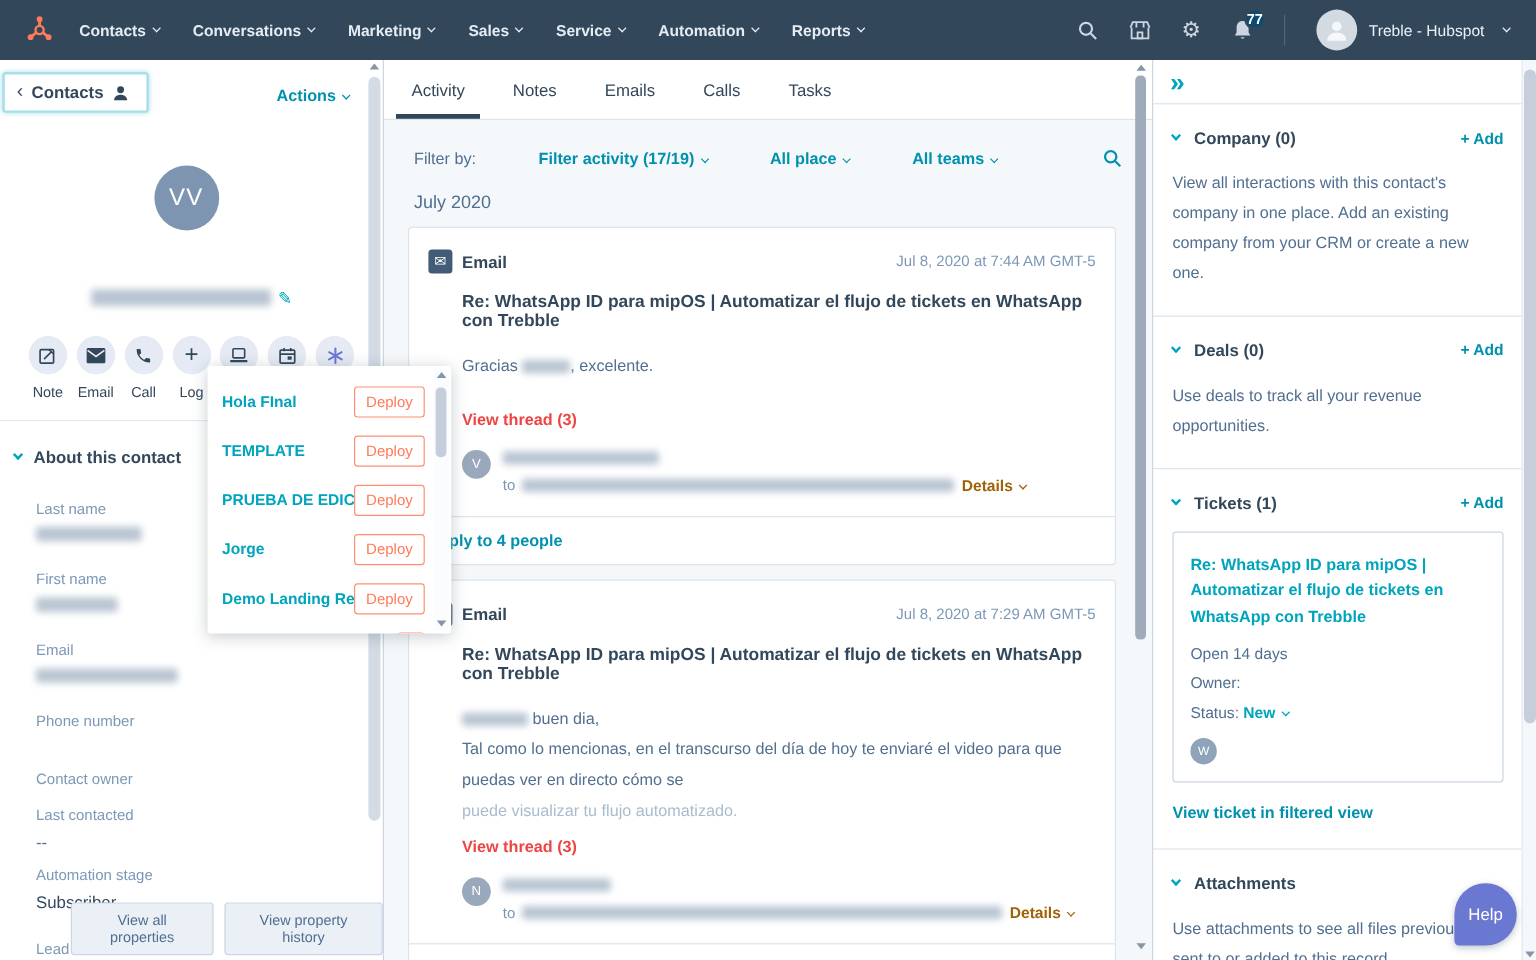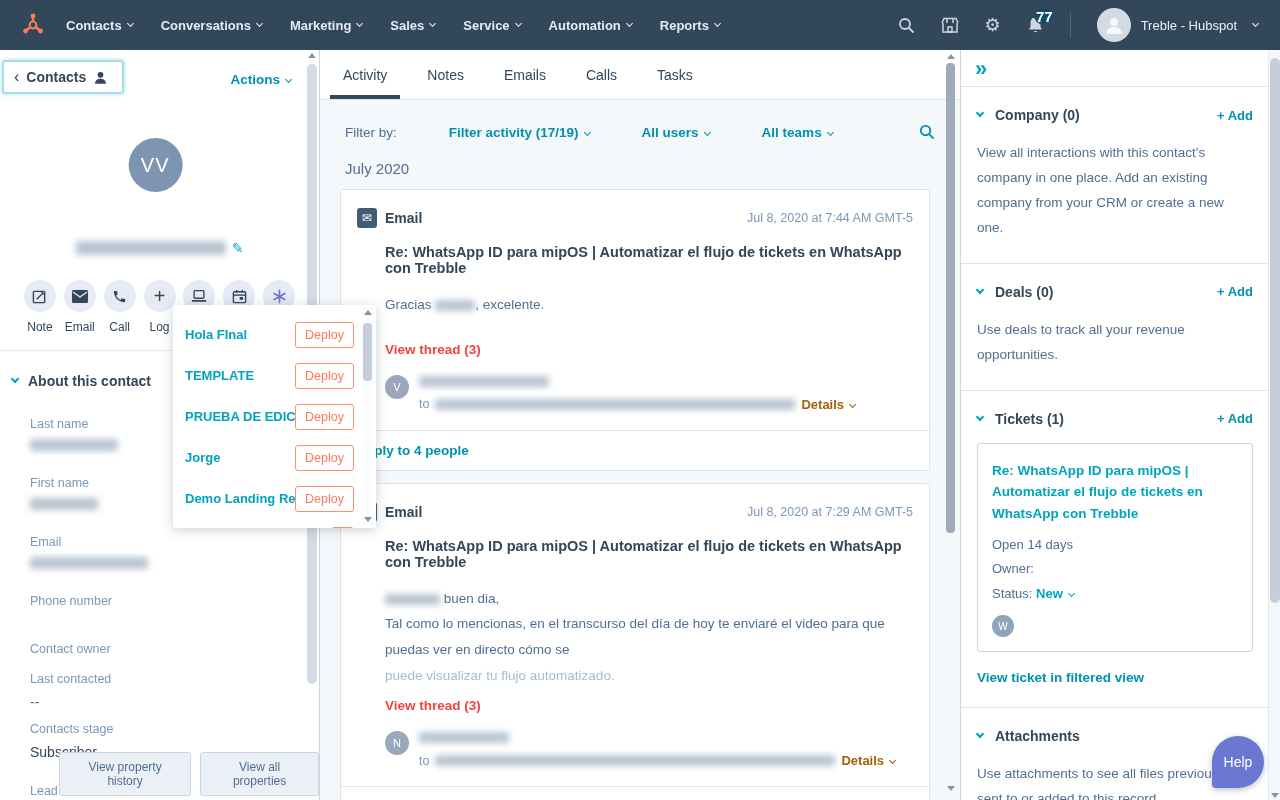--- a/index.html
+++ b/index.html
@@ -14,7 +14,7 @@
   .caret { display:inline-block; width:5px; height:5px; border-right:1.5px solid currentColor; border-bottom:1.5px solid currentColor; transform:rotate(45deg); margin-left:6px; position:relative; top:-2px; }
   .nav-right { margin-left:auto; display:flex; align-items:center; gap:26px; padding-right:22px; }
   .nav-icon { color:#cbd6e2; display:flex; align-items:center; cursor:pointer; position:relative; }
-  .badge { position:absolute; top:-9px; right:-11px; background:#0c4a6e; color:#fff; font-size:15px; font-weight:700; border-radius:50%; min-width:18px; height:18px; display:flex; align-items:center; justify-content:center; border:2px solid #33475b; }
+  .badge { position:absolute; top:-9px; right:-11px; background:#0c4a6e; color:#fff; font-size:12px; font-weight:700; border-radius:50%; min-width:18px; height:18px; display:flex; align-items:center; justify-content:center; border:2px solid #33475b; }
   .nav-divider { width:1px; height:26px; background:#52637a; }
   .account { display:flex; align-items:center; gap:10px; color:#eaf0f6; font-size:13px; cursor:pointer; }
   .nav-avatar { width:34px; height:34px; border-radius:50%; background:#d4dae1; display:flex; align-items:center; justify-content:center; overflow:hidden; }

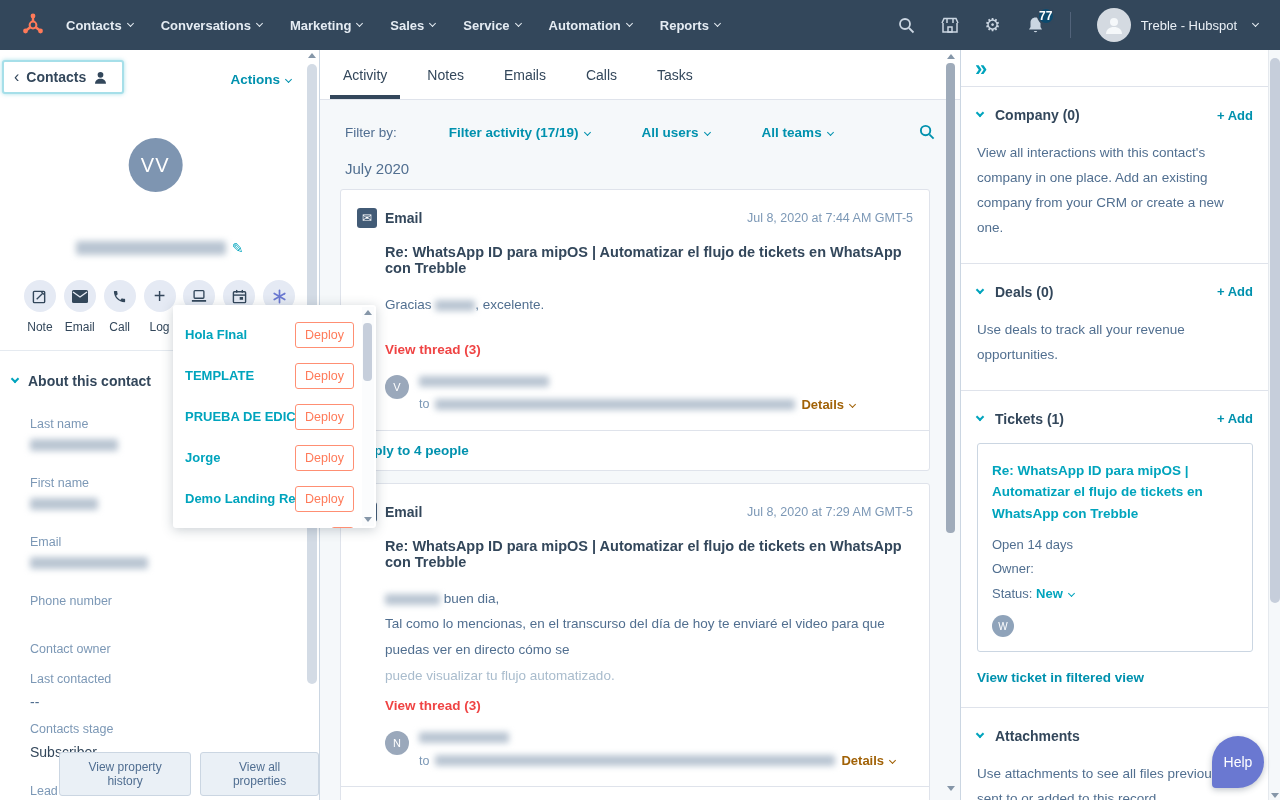--- a/index.html
+++ b/index.html
@@ -348,7 +348,7 @@
     <div class="filter-row">
       <span class="filter-label">Filter by:</span>
       <span class="filter-dd"><span>Filter activity (17/19)</span><span class="caret"></span></span>
-      <span class="filter-dd"><span>All users</span><span class="caret"></span></span>
+      <span class="filter-dd"><span>All place</span><span class="caret"></span></span>
       <span class="filter-dd"><span>All teams</span><span class="caret"></span></span>
       <span class="filter-search">
         <svg width="16" height="16" viewBox="0 0 17 17" fill="none" stroke="currentColor" stroke-width="2">

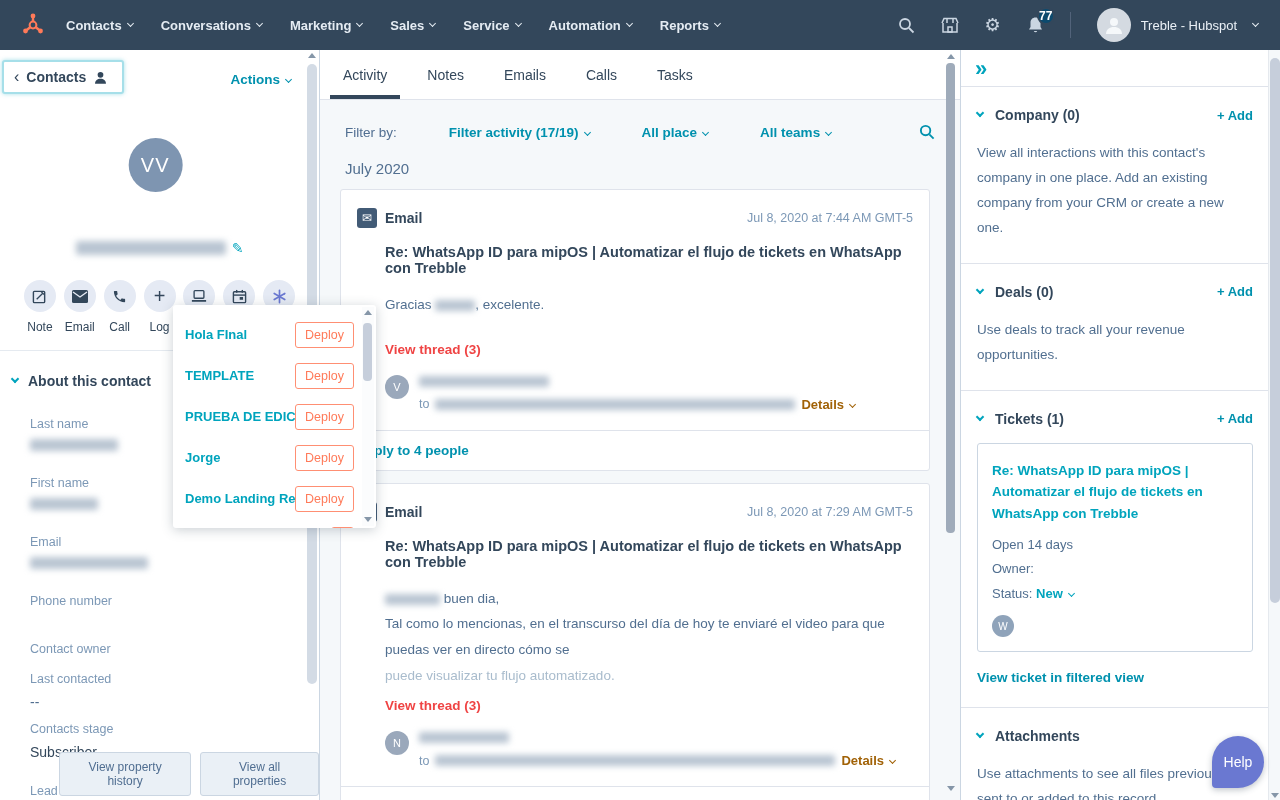--- a/index.html
+++ b/index.html
@@ -317,7 +317,7 @@
         <div class="f-value" style="color:#516f90;">--</div>
       </div>
       <div class="field" style="margin-bottom:24px;">
-        <div class="f-label">Contacts stage</div>
+        <div class="f-label">Automation stage</div>
         <div class="f-value">Subscriber</div>
       </div>
       <div class="field">

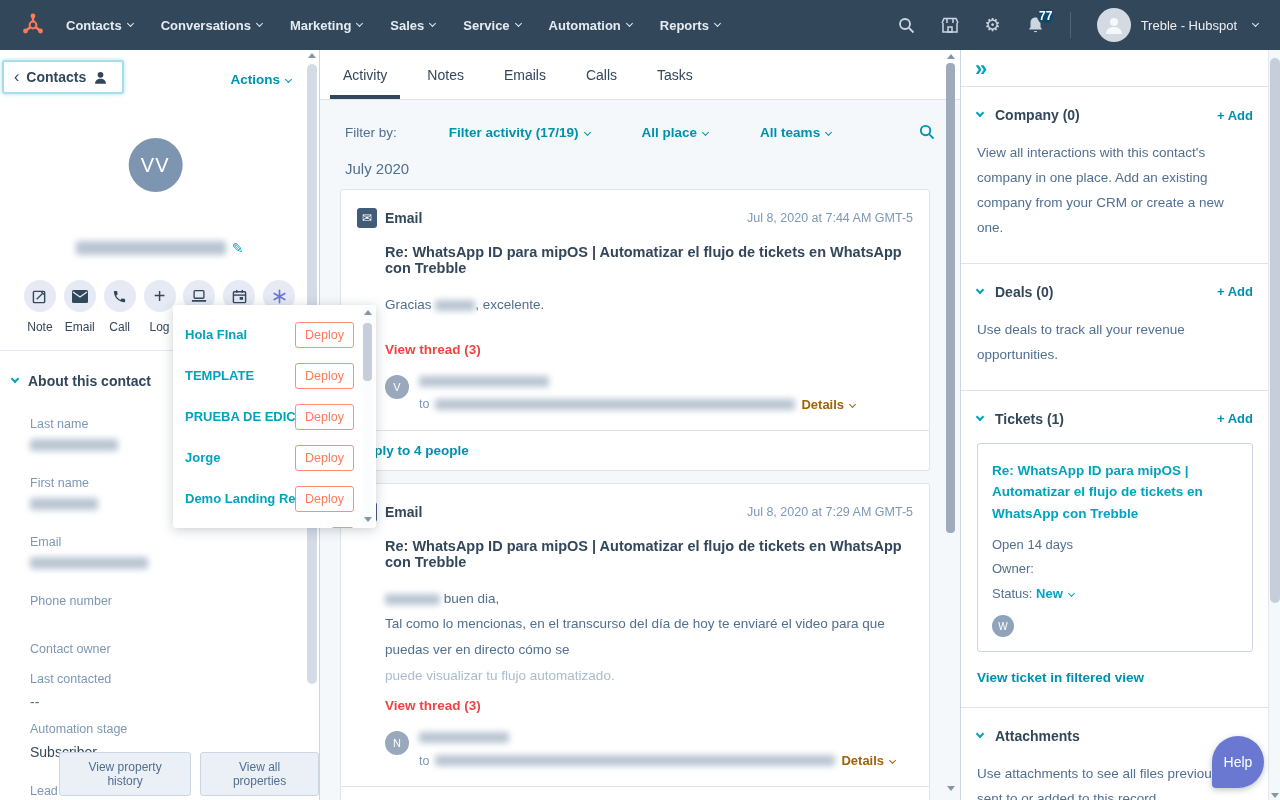--- a/index.html
+++ b/index.html
@@ -326,8 +326,8 @@
     </div>
 
     <div class="left-buttons">
+      <button class="gray-btn">View all properties</button>
       <button class="gray-btn">View property history</button>
-      <button class="gray-btn">View all properties</button>
     </div>
 
     <div class="left-scroll">

